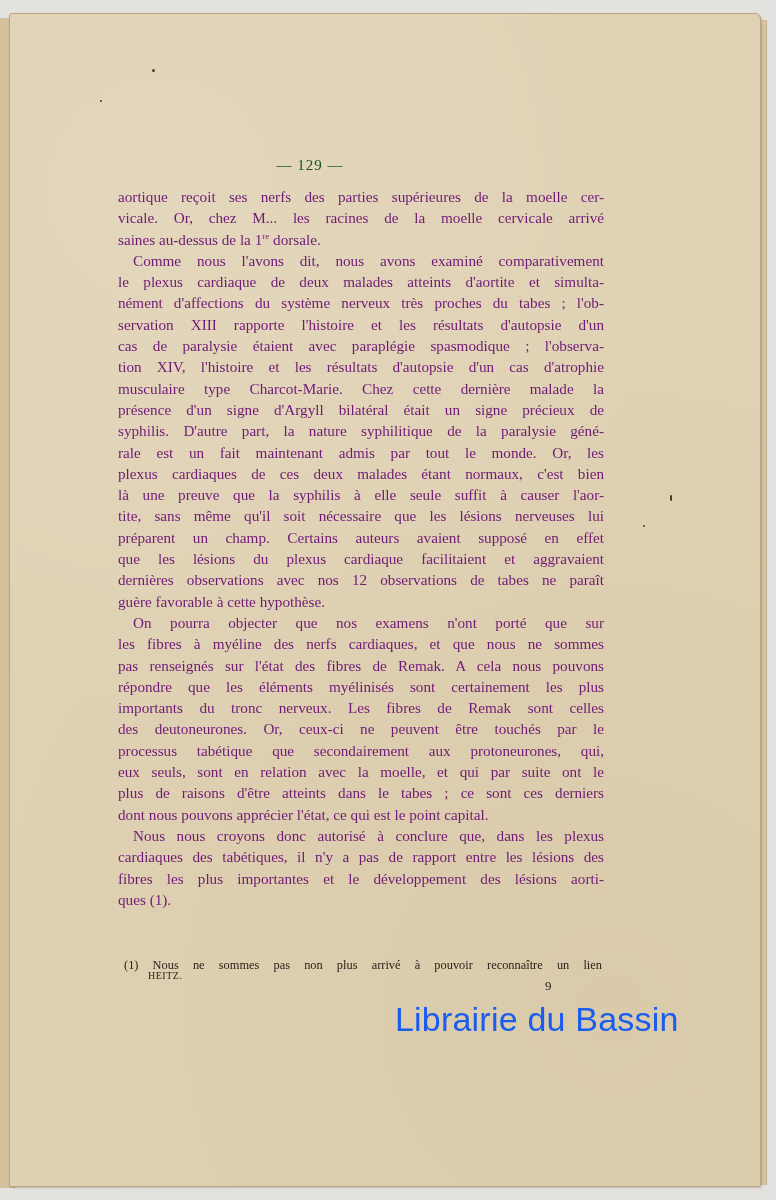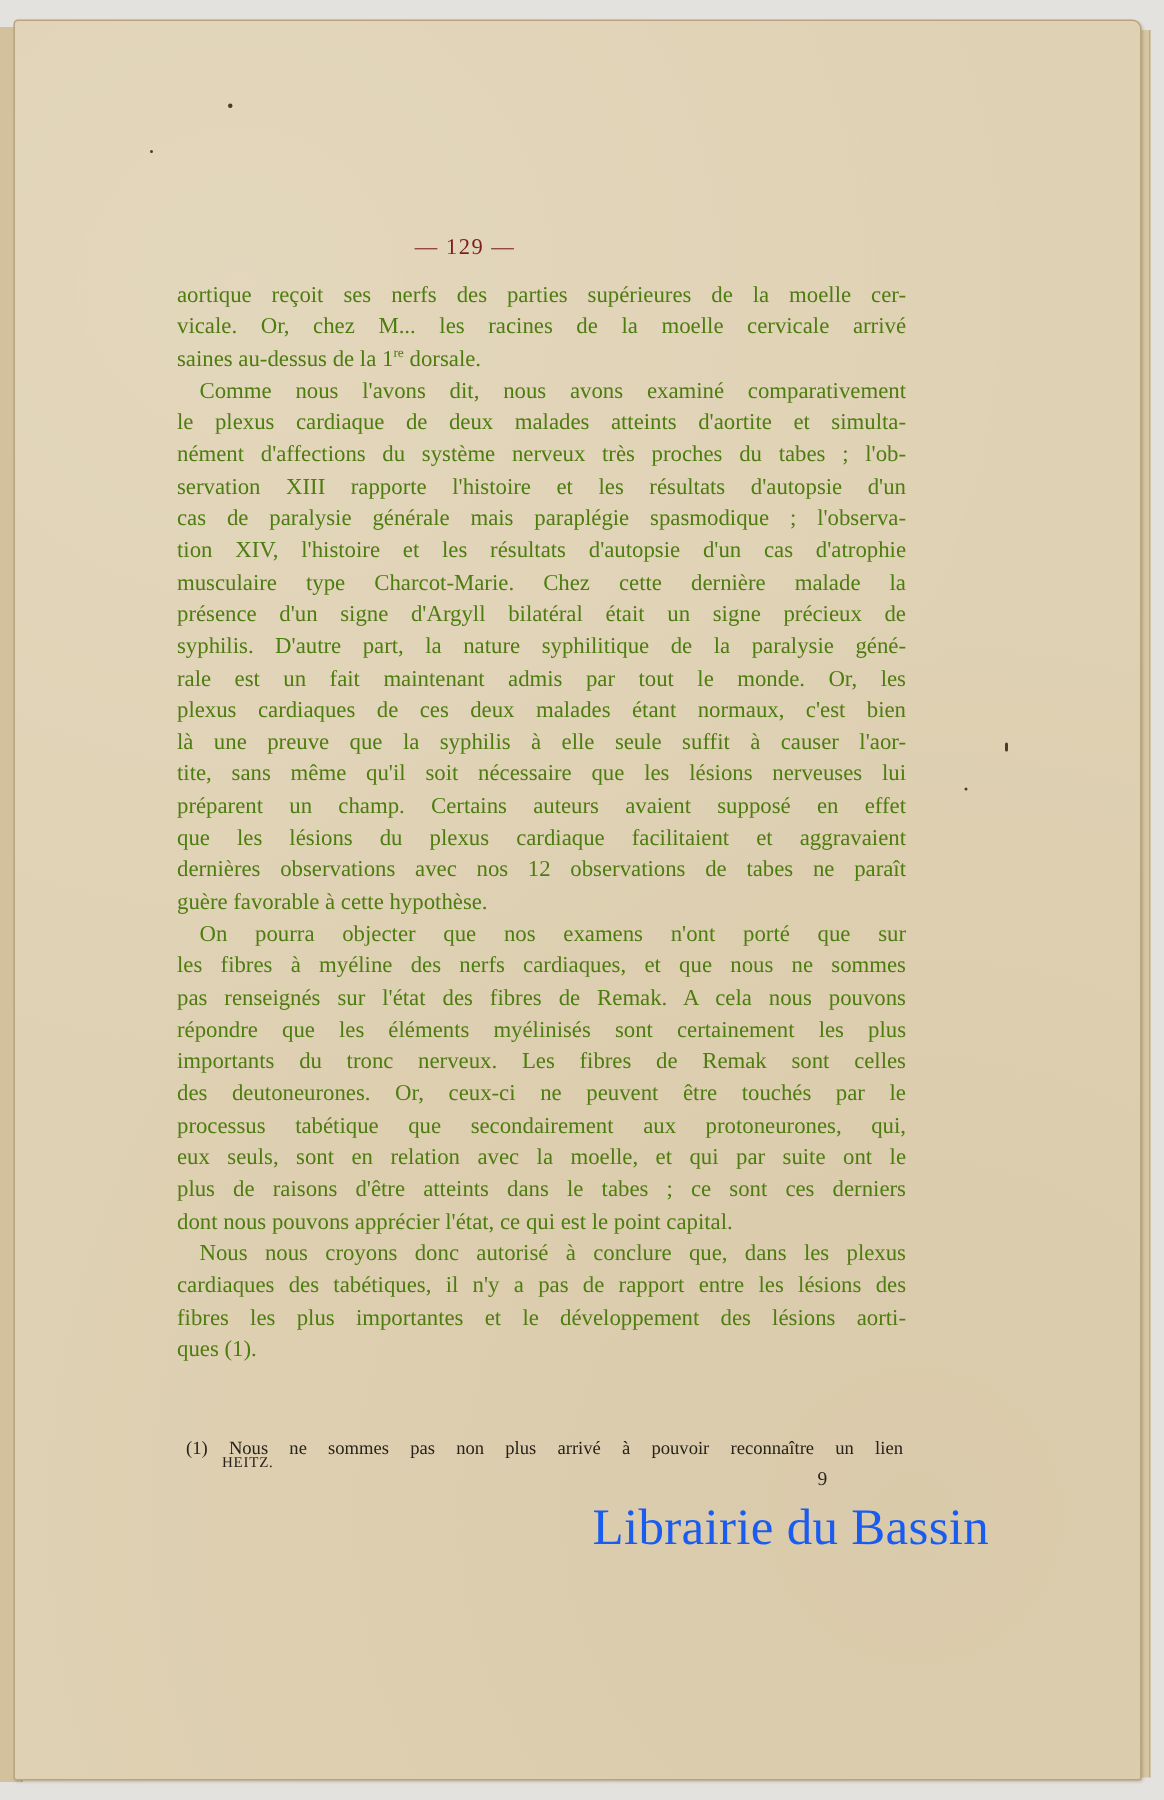--- a/index.html
+++ b/index.html
@@ -60,7 +60,7 @@
       top: 157px;
       text-align: center;
       font-size: 15px;
-      color: #7f1d1d;
+      color: #14532d;
       letter-spacing: 1px;
     }
     .text-block {

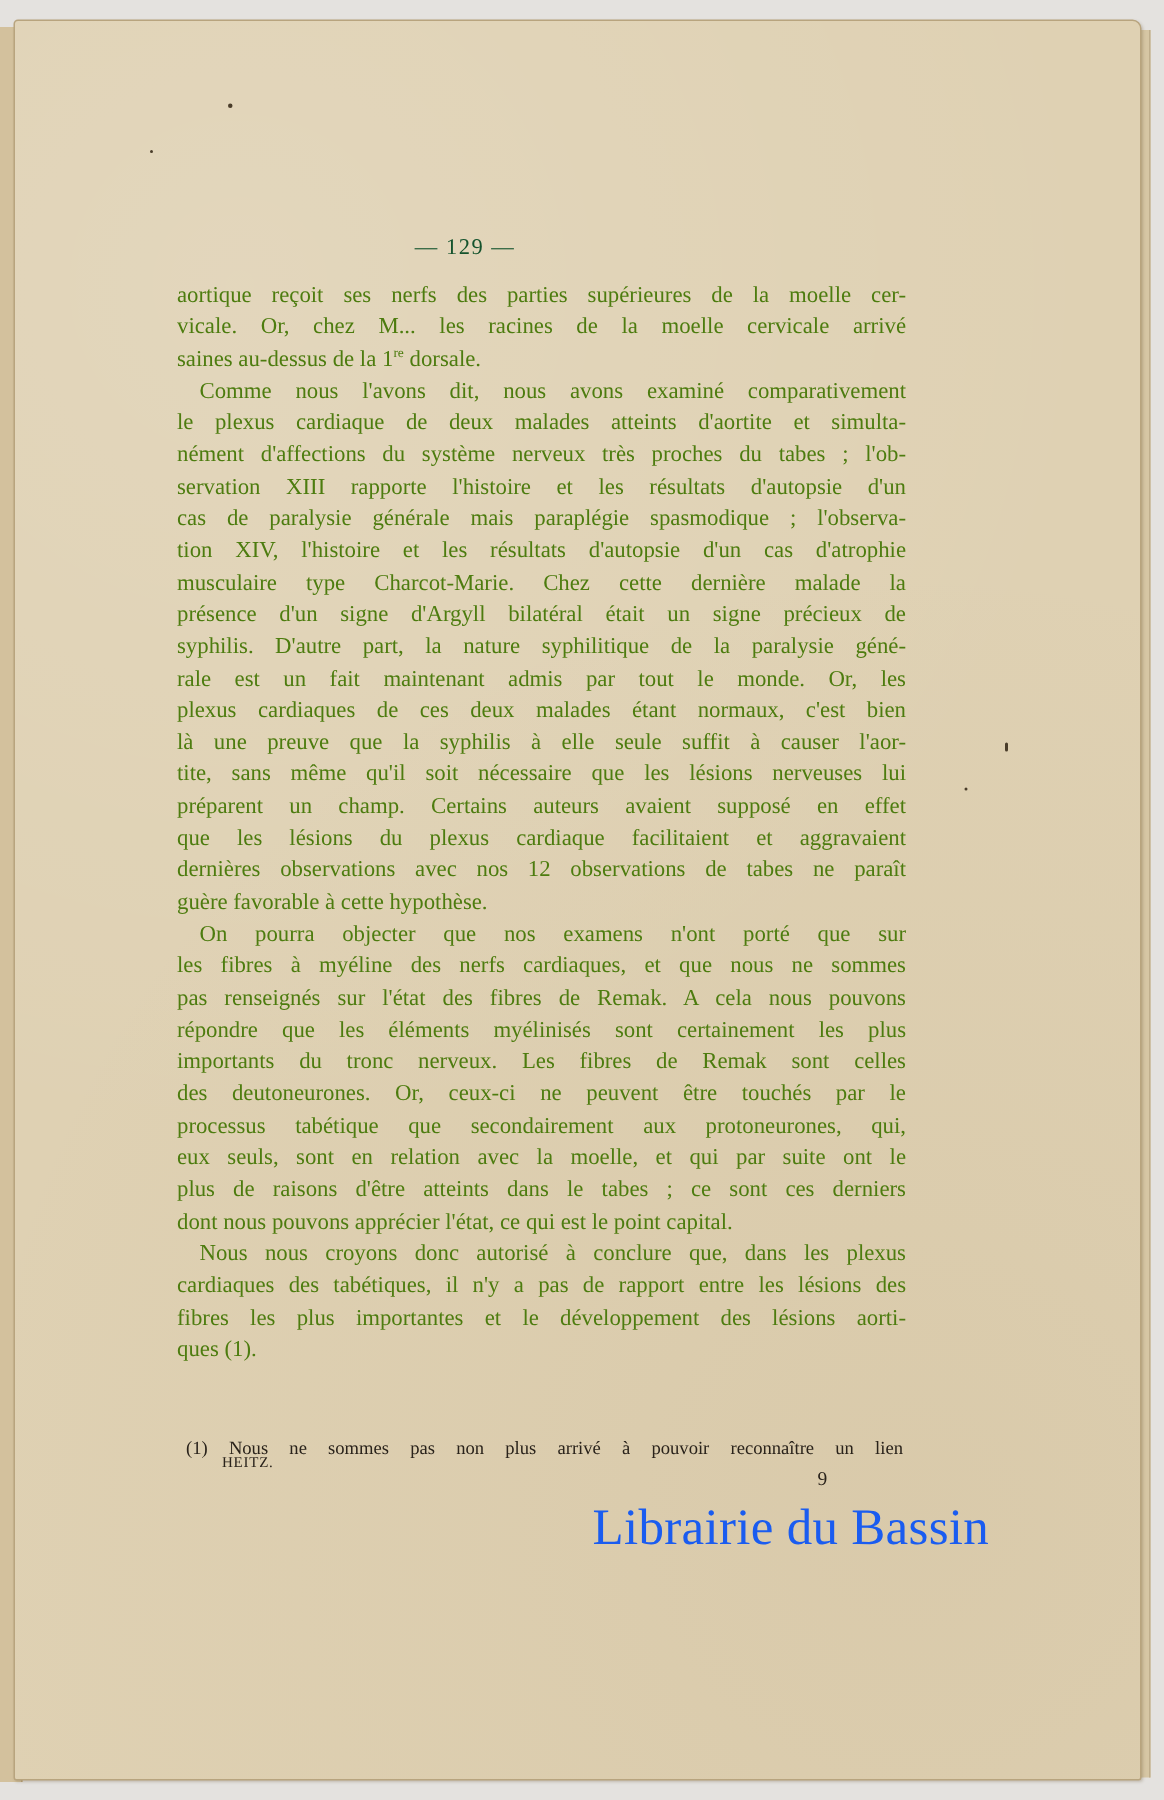--- a/index.html
+++ b/index.html
@@ -68,7 +68,7 @@
       left: 118px;
       top: 186px;
       width: 486px;
-      color: #4d7c0f;
+      color: #701a75;
       font-size: 15.2px;
       line-height: 21.3px;
     }

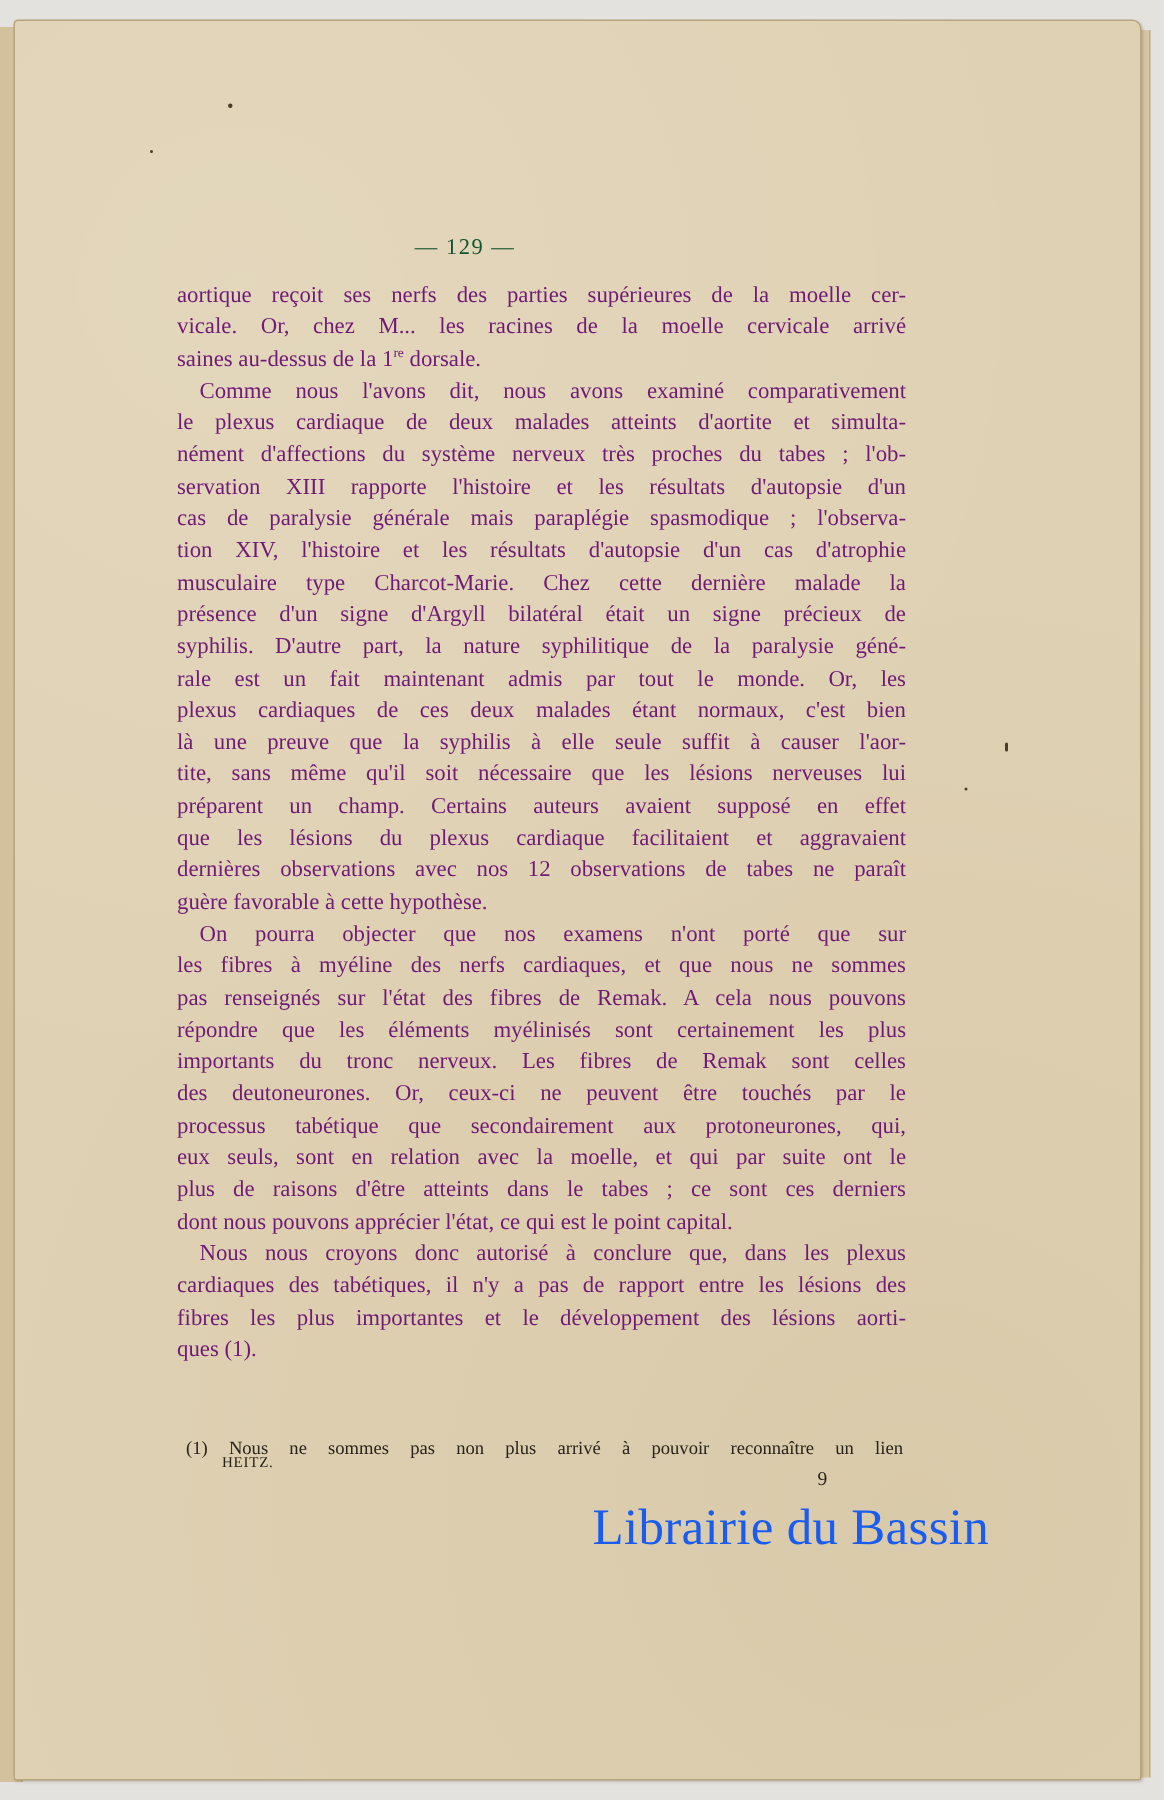--- a/index.html
+++ b/index.html
@@ -154,7 +154,7 @@
       <span class="line">le plexus cardiaque de deux malades atteints d'aortite et simulta-</span>
       <span class="line">nément d'affections du système nerveux très proches du tabes ; l'ob-</span>
       <span class="line">servation XIII rapporte l'histoire et les résultats d'autopsie d'un</span>
-      <span class="line">cas de paralysie générale mais paraplégie spasmodique ; l'observa-</span>
+      <span class="line">cas de paralysie étaient avec paraplégie spasmodique ; l'observa-</span>
       <span class="line">tion XIV, l'histoire et les résultats d'autopsie d'un cas d'atrophie</span>
       <span class="line">musculaire type Charcot-Marie. Chez cette dernière malade la</span>
       <span class="line">présence d'un signe d'Argyll bilatéral était un signe précieux de</span>

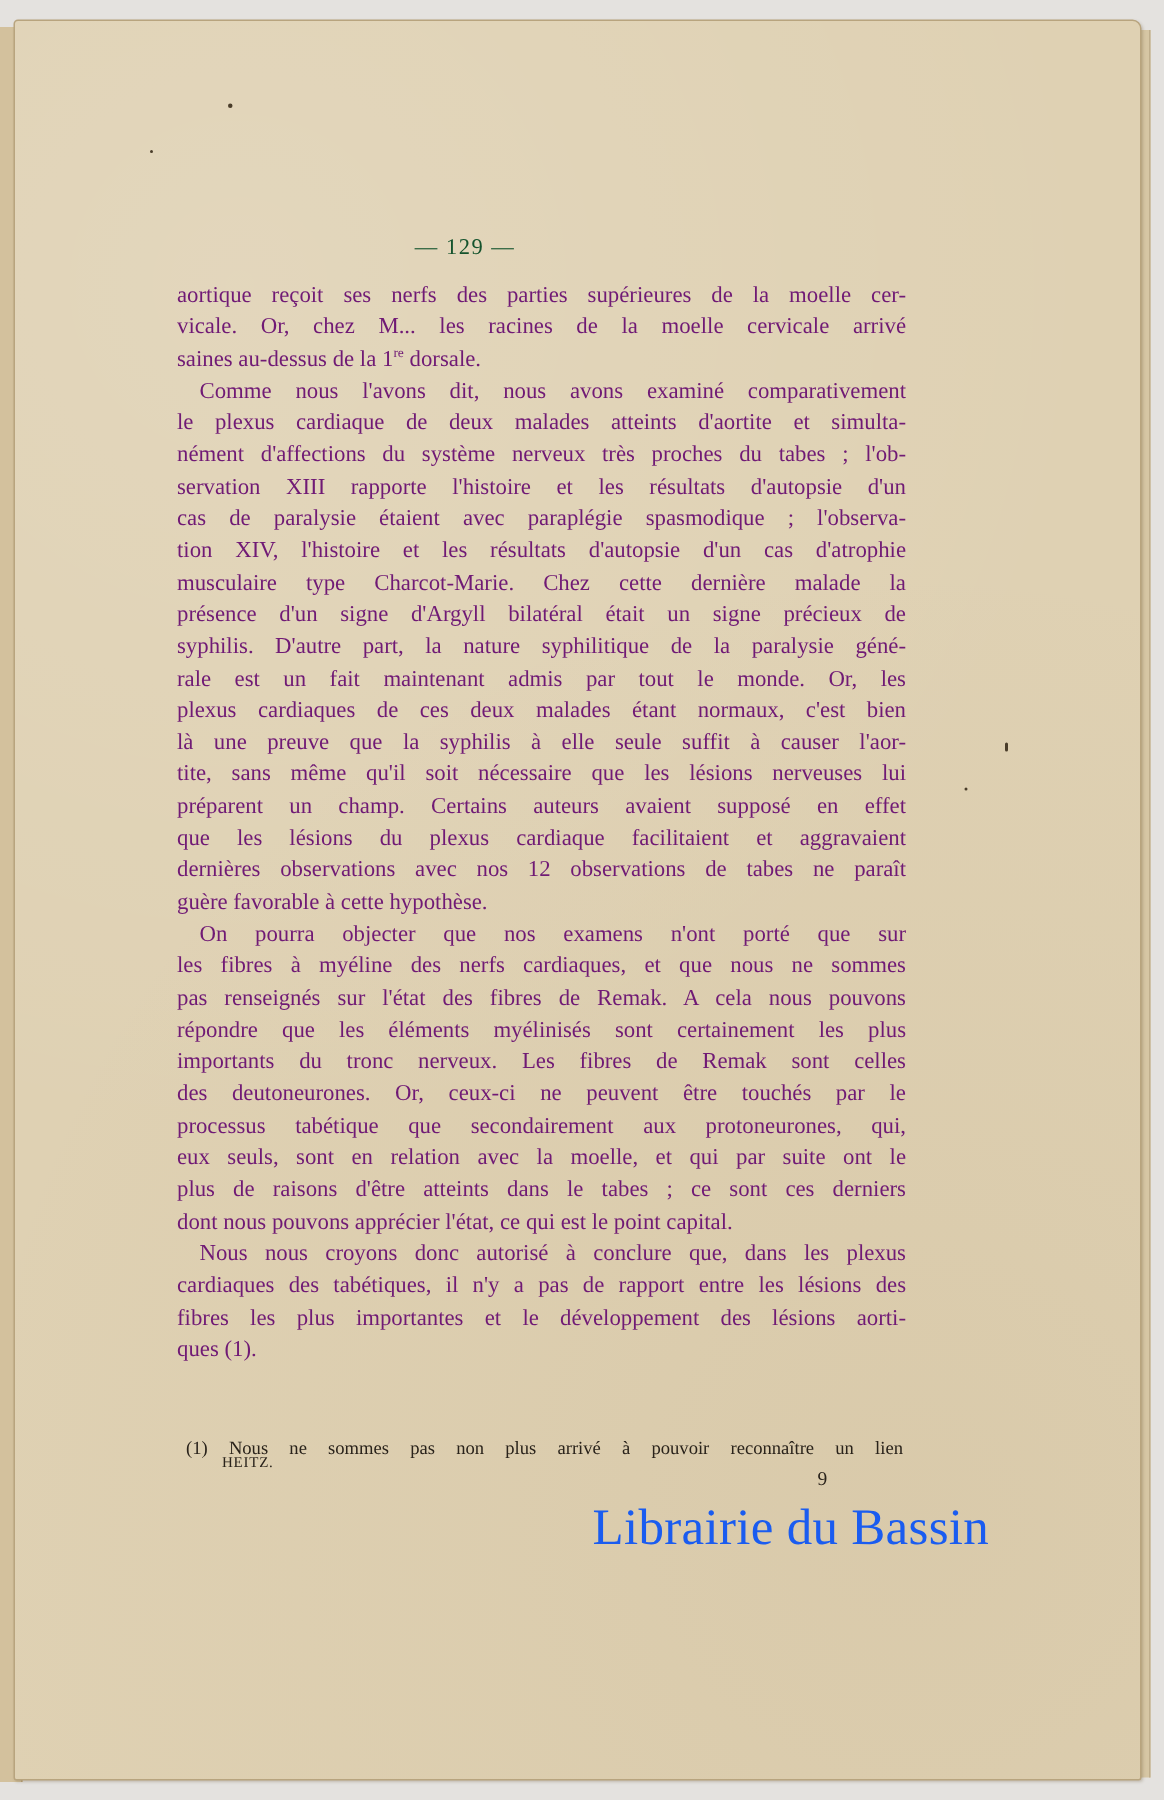--- a/index.html
+++ b/index.html
@@ -122,7 +122,7 @@
       position: absolute;
       left: 395px;
       top: 1000px;
-      font-family: Liberation Serif, serif;
+      font-family: Liberation Sans, sans-serif;
       font-size: 34px;
       color: #1a5cf0;
       letter-spacing: 0.2px;

